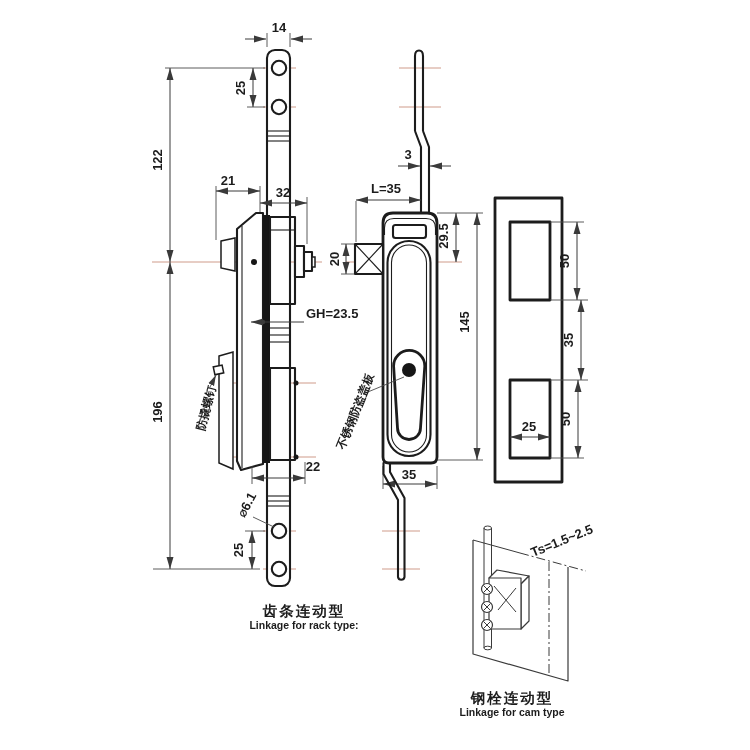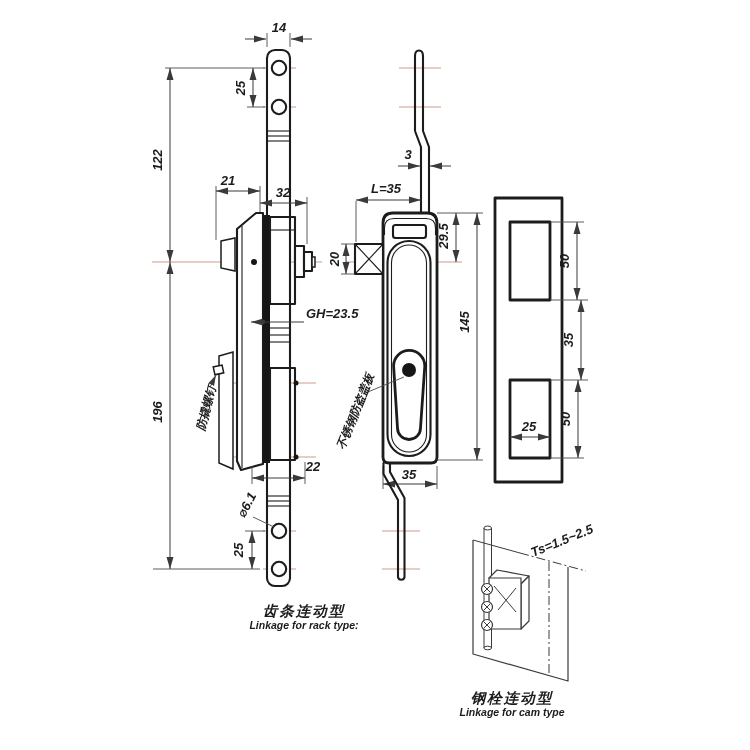--- a/index.html
+++ b/index.html
@@ -3,7 +3,7 @@
 <meta charset="utf-8">
 <style>
   html,body{margin:0;padding:0;background:#ffffff;}
-  #stage{width:750px;height:750px;position:relative;background:#fff;overflow:hidden;font-style:italic;}
+  #stage{width:750px;height:750px;position:relative;background:#fff;overflow:hidden;}
   svg{position:absolute;left:0;top:0;}
   .s3w{stroke:#1c1c1c;stroke-width:2.8;fill:#fff;stroke-linejoin:round;}
   .s2{stroke:#1c1c1c;stroke-width:2.1;fill:none;stroke-linejoin:round;stroke-linecap:round;}

